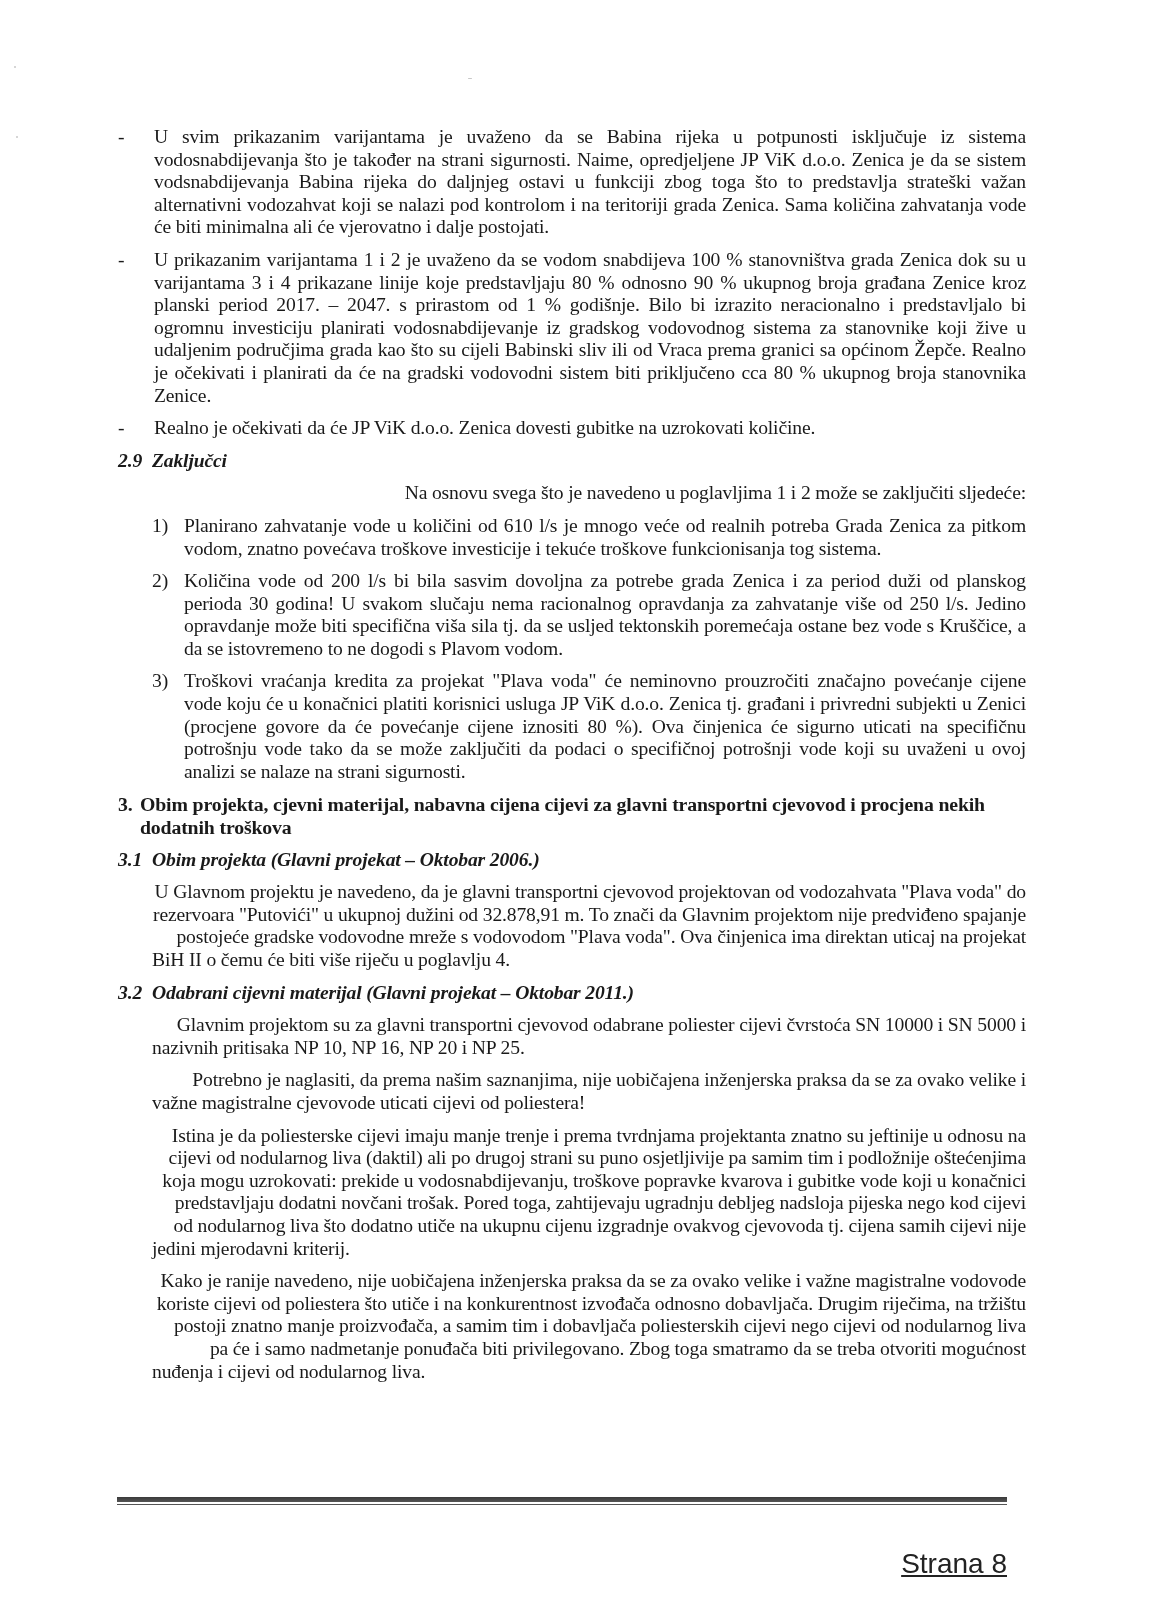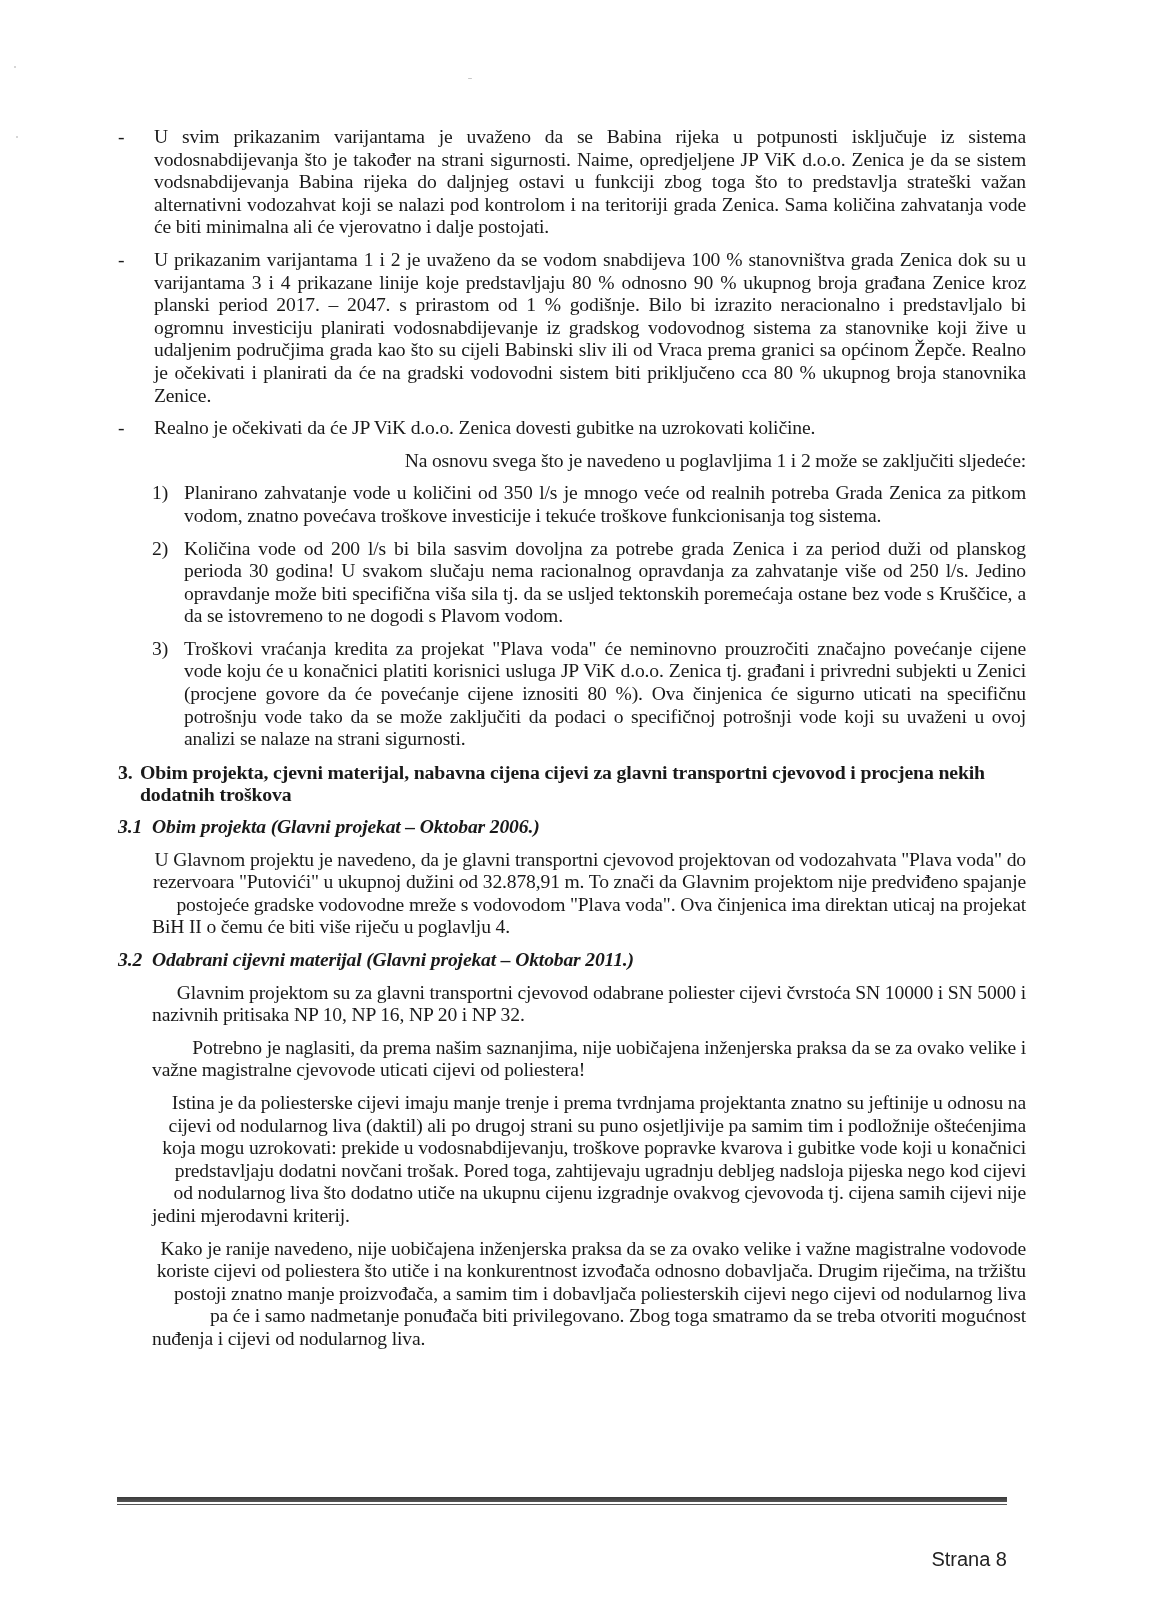--- a/index.html
+++ b/index.html
@@ -71,6 +71,10 @@
       <span>Realno je očekivati da će JP ViK d.o.o. Zenica dovesti gubitke na uzrokovati količine.</span>
     </div>
 
+    <div class="h2-italic">
+      <span class="num">2.9</span>
+      <span>Zaključci</span>
+    </div>
     <div class="para-indented">Na osnovu svega što je navedeno u poglavljima 1 i 2 može se zaključiti sljedeće:</div>
 
     <div class="numlist">

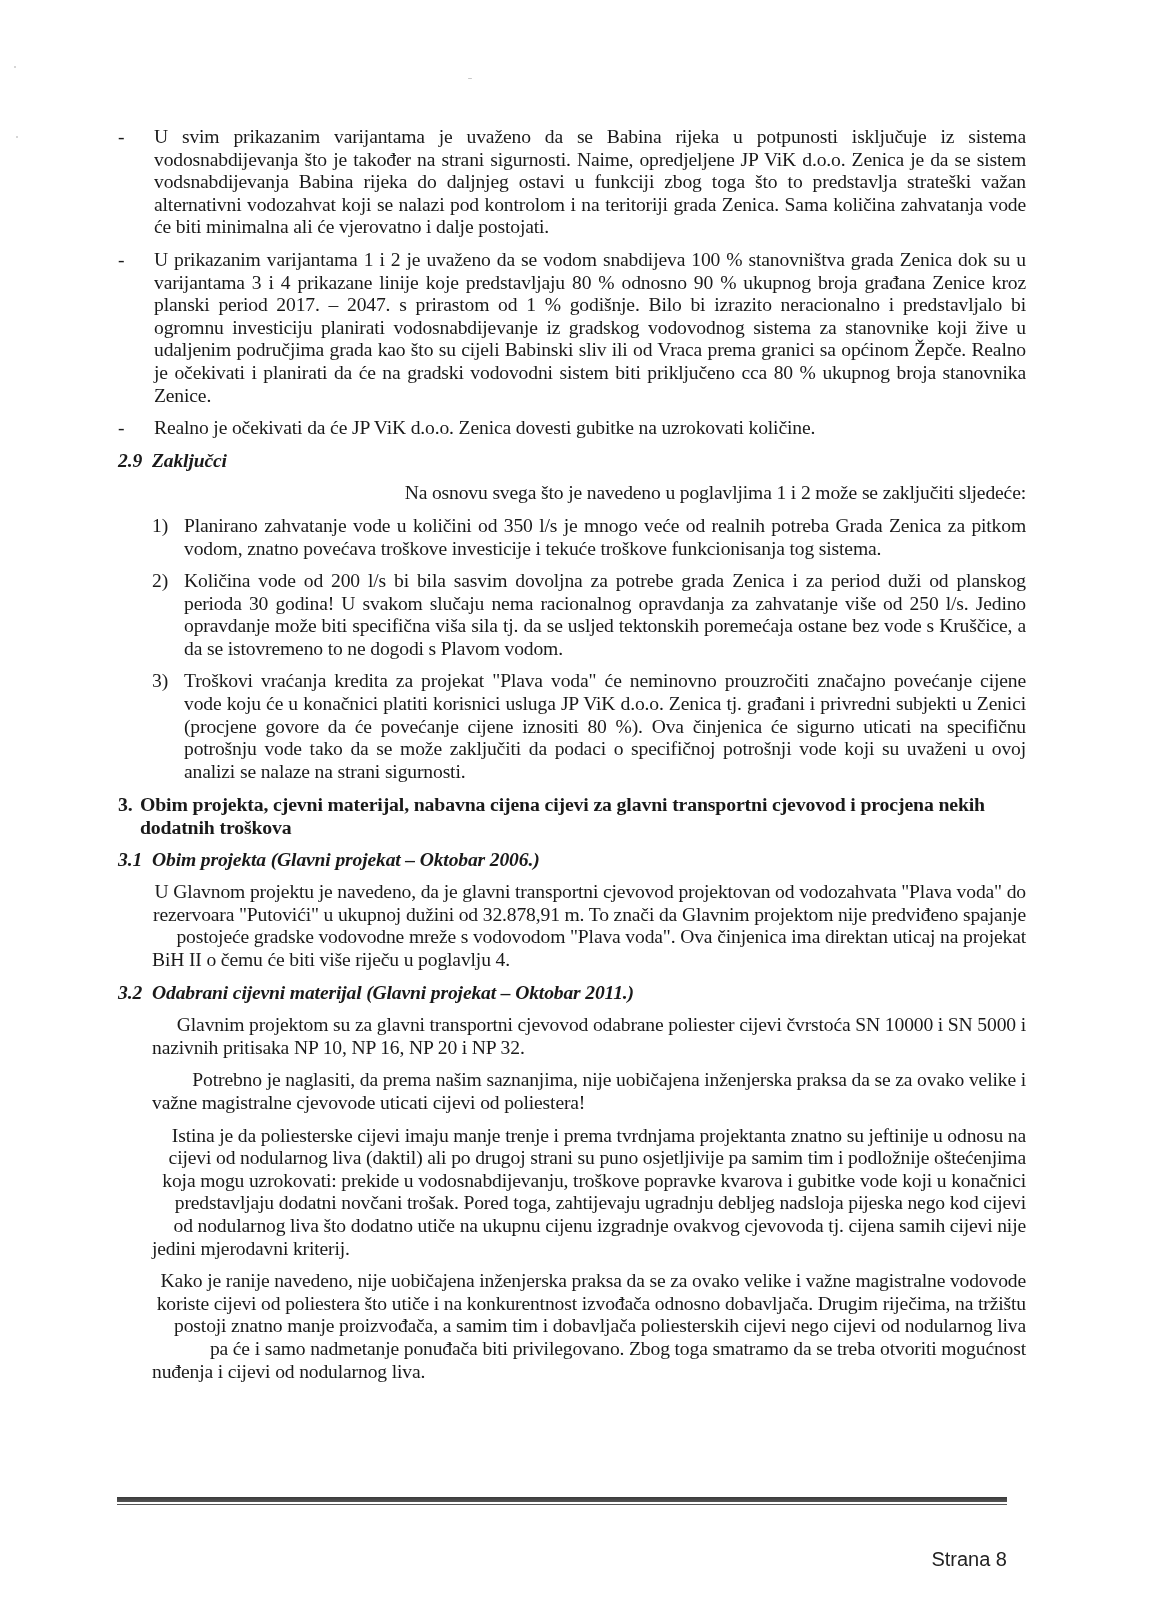--- a/index.html
+++ b/index.html
@@ -80,7 +80,7 @@
     <div class="numlist">
       <div class="numitem just">
         <span class="n">1)</span>
-        <span>Planirano zahvatanje vode u količini od 350 l/s je mnogo veće od realnih potreba Grada Zenica za pitkom vodom,  znatno povećava troškove investicije i tekuće troškove funkcionisanja tog sistema.</span>
+        <span>Planirano zahvatanje vode u količini od 610 l/s je mnogo veće od realnih potreba Grada Zenica za pitkom vodom,  znatno povećava troškove investicije i tekuće troškove funkcionisanja tog sistema.</span>
       </div>
       <div class="numitem just">
         <span class="n">2)</span>

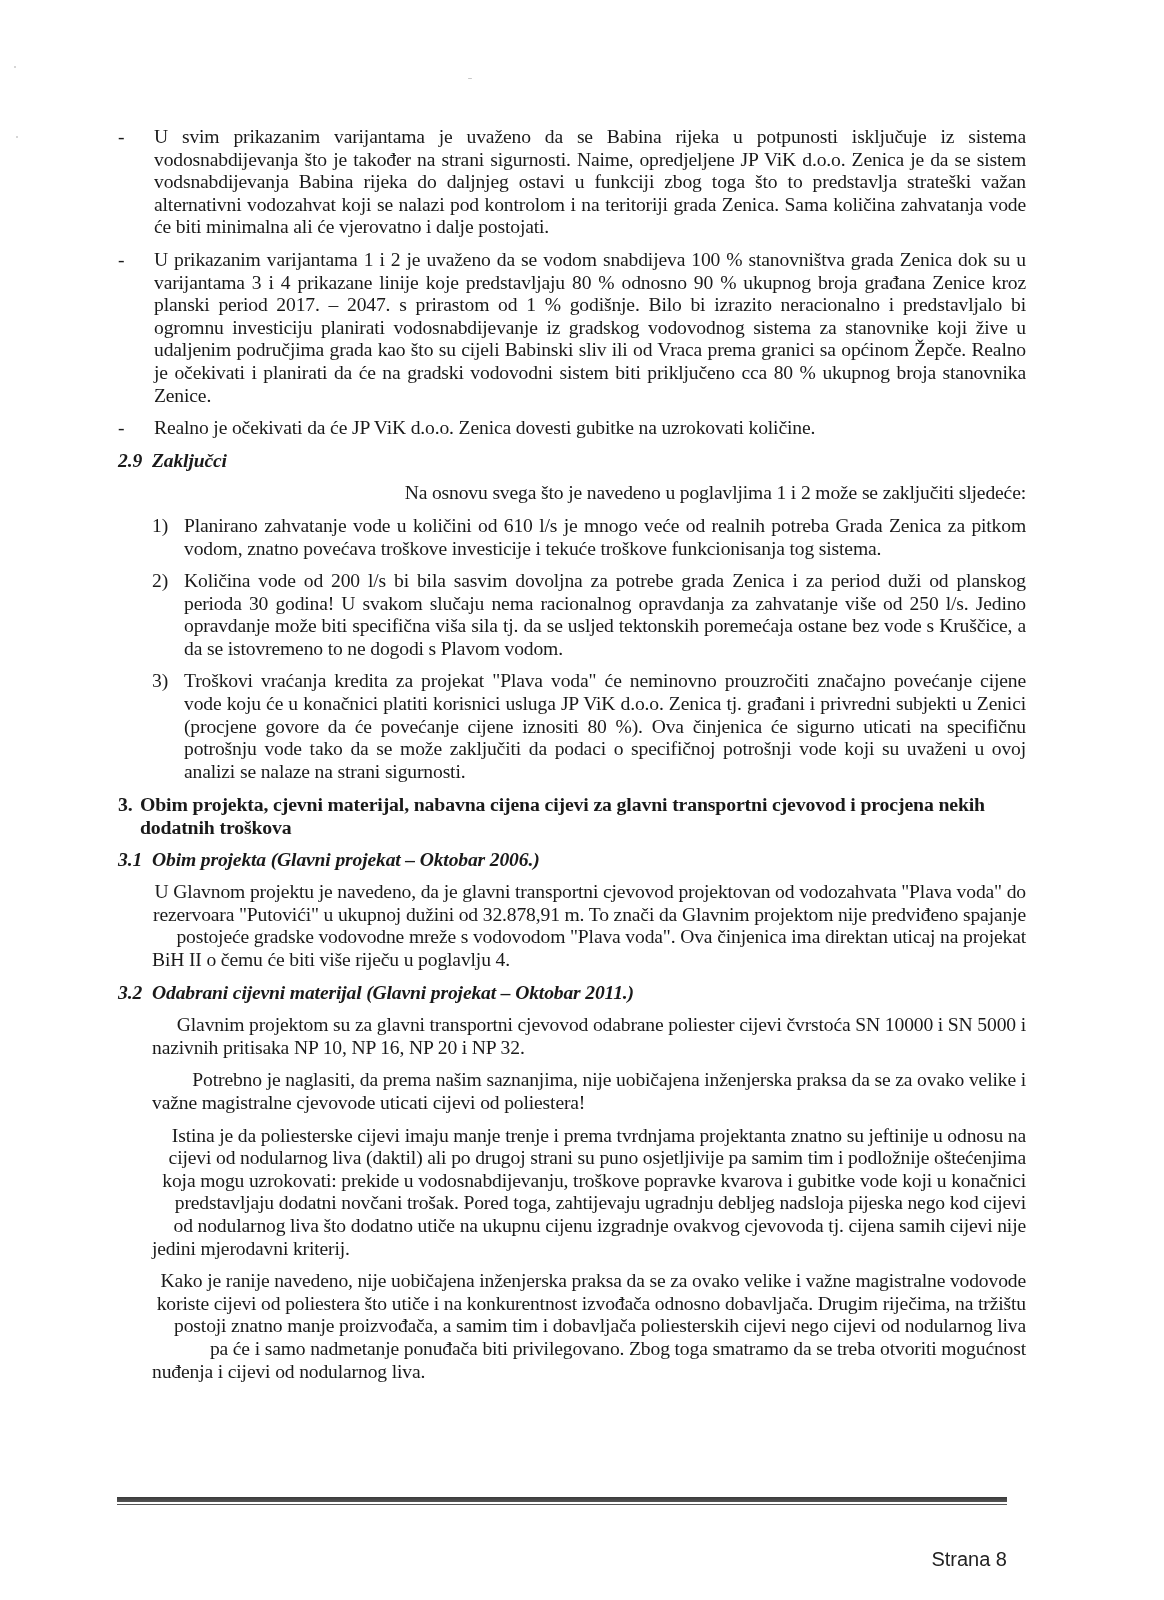--- a/index.html
+++ b/index.html
@@ -107,7 +107,7 @@
       <span class="num">3.2</span>
       <span>Odabrani cijevni materijal (Glavni projekat – Oktobar  2011.)</span>
     </div>
-    <div class="para-indented just">Glavnim projektom su za glavni transportni cjevovod odabrane poliester cijevi čvrstoća SN 10000 i SN 5000 i nazivnih pritisaka NP 10, NP 16, NP 20 i NP 32.</div>
+    <div class="para-indented just">Glavnim projektom su za glavni transportni cjevovod odabrane poliester cijevi čvrstoća SN 10000 i SN 5000 i nazivnih pritisaka NP 10, NP 16, NP 20 i NP 25.</div>
     <div class="para-indented just">
       <span>Potrebno je naglasiti, da prema našim saznanjima,  </span><span class="ul">nije uobičajena inženjerska praksa da se za ovako velike i važne magistralne cjevovode uticati cijevi od poliestera!</span>
     </div>

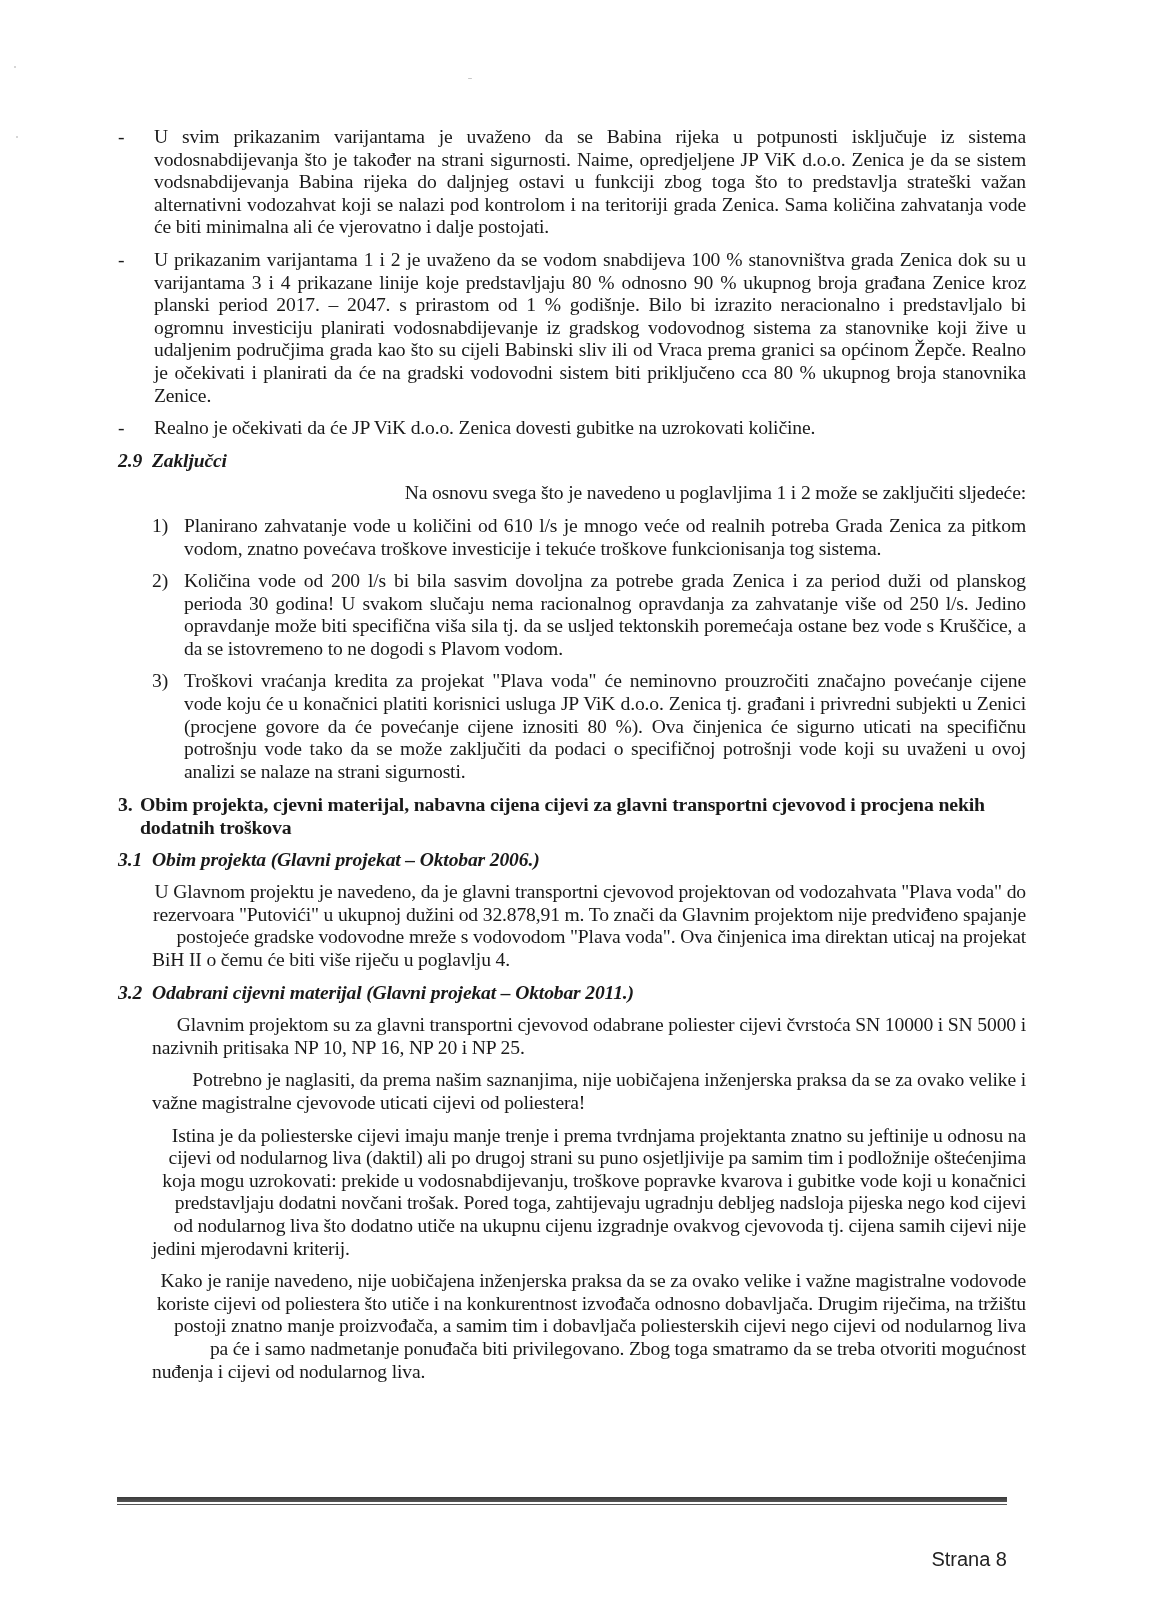--- a/index.html
+++ b/index.html
@@ -43,7 +43,7 @@
     }
     .page-number {
       position: absolute; right: 157px; top: 1548px;
-      font-family: "Liberation Sans", "DejaVu Sans", sans-serif; font-size: 20px; color: #222;
+      font-family: "Liberation Sans", "DejaVu Sans", sans-serif; font-size: 28px; color: #222; text-decoration: underline;
     }
   </style>
 </head>

